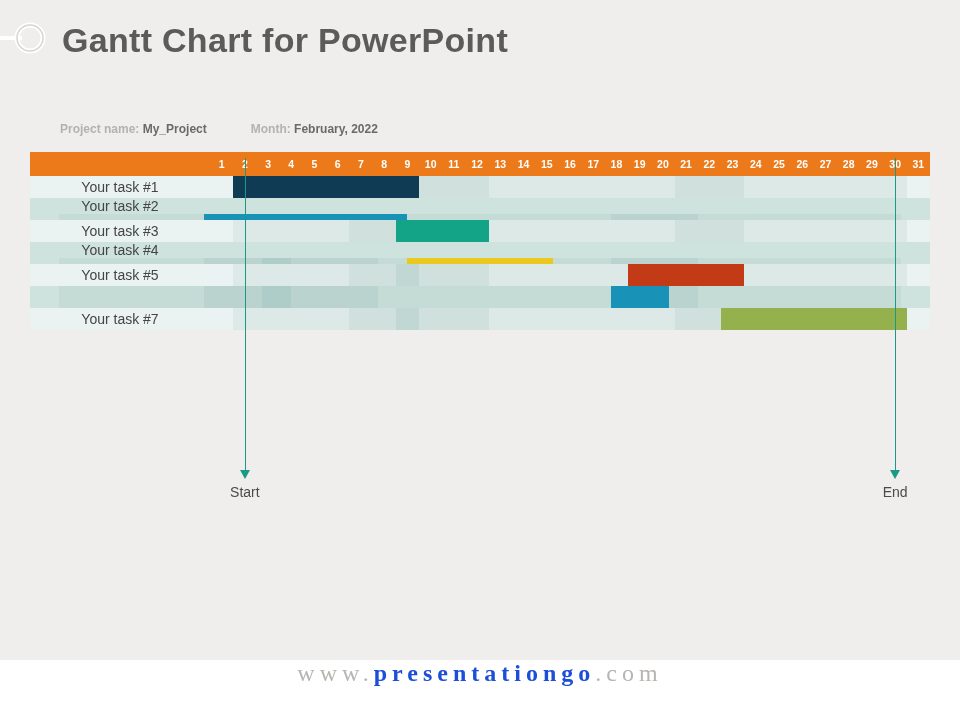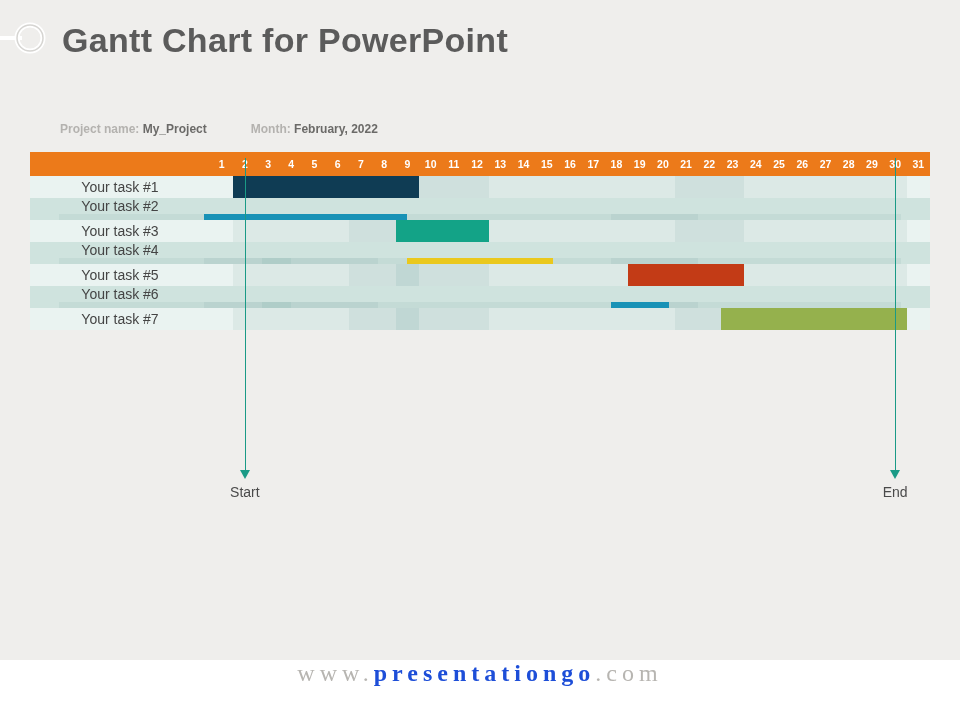--- a/index.html
+++ b/index.html
@@ -389,7 +389,6 @@
           </div>
         </div>
         <div class="task-row alt1">
-          <div class="task-label-col">Your task #6</div>
           <div class="day-area">
             <div class="ghost-cell"></div>
             <div class="ghost-cell occ1"></div>

